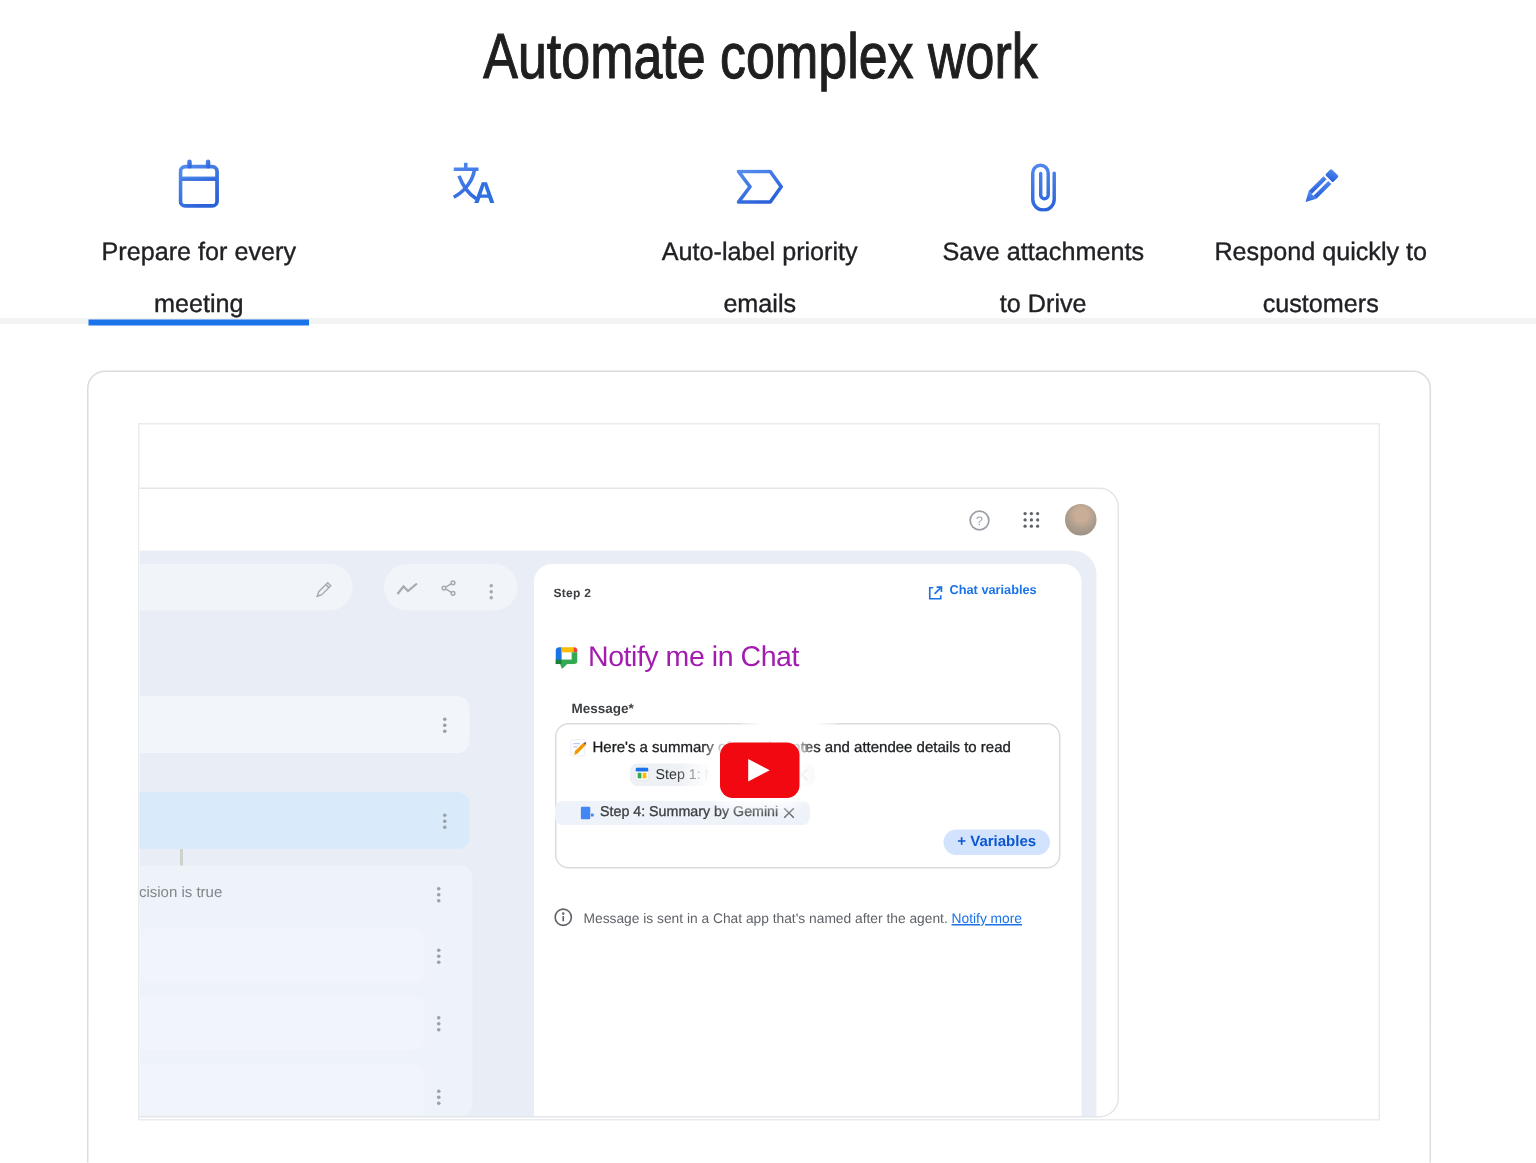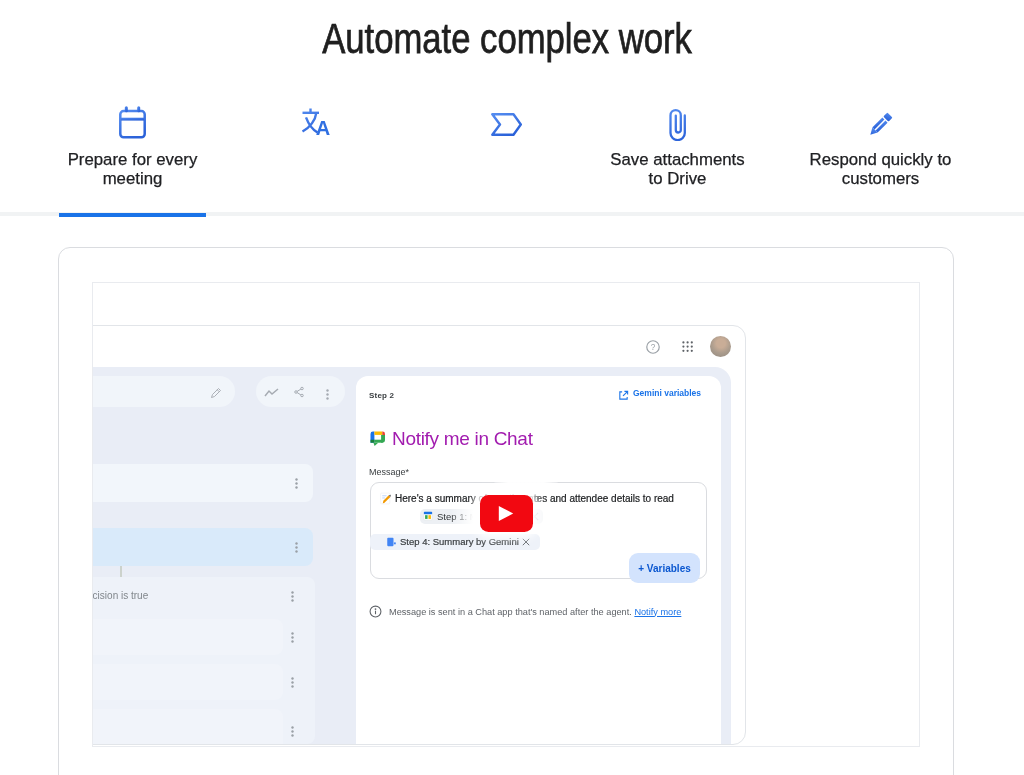--- a/index.html
+++ b/index.html
@@ -10,7 +10,7 @@
   .tab-ind { left:59px; top:213px; width:147px; height:4px; background:#1a73e8; }
   .tab { top:106px; width:187px; text-align:center; }
   .tab .ic { height:34px; display:flex; align-items:flex-start; justify-content:center; }
-  .tab .lb { margin-top:10px; font-size:16.8px; line-height:19px; color:#202124; -webkit-text-stroke:0.25px #202124; }
+  .tab .lb { margin-top:10px; font-size:16.8px; line-height:35px; color:#202124; -webkit-text-stroke:0.25px #202124; }
   .card { left:58px; top:247px; width:896px; height:600px; border:1px solid #dadce0; border-radius:12px; background:#fff; }
   .shot { left:92px; top:282px; width:828px; height:465px; border:1px solid #e9ebef; background:#fff; overflow:hidden; }
   

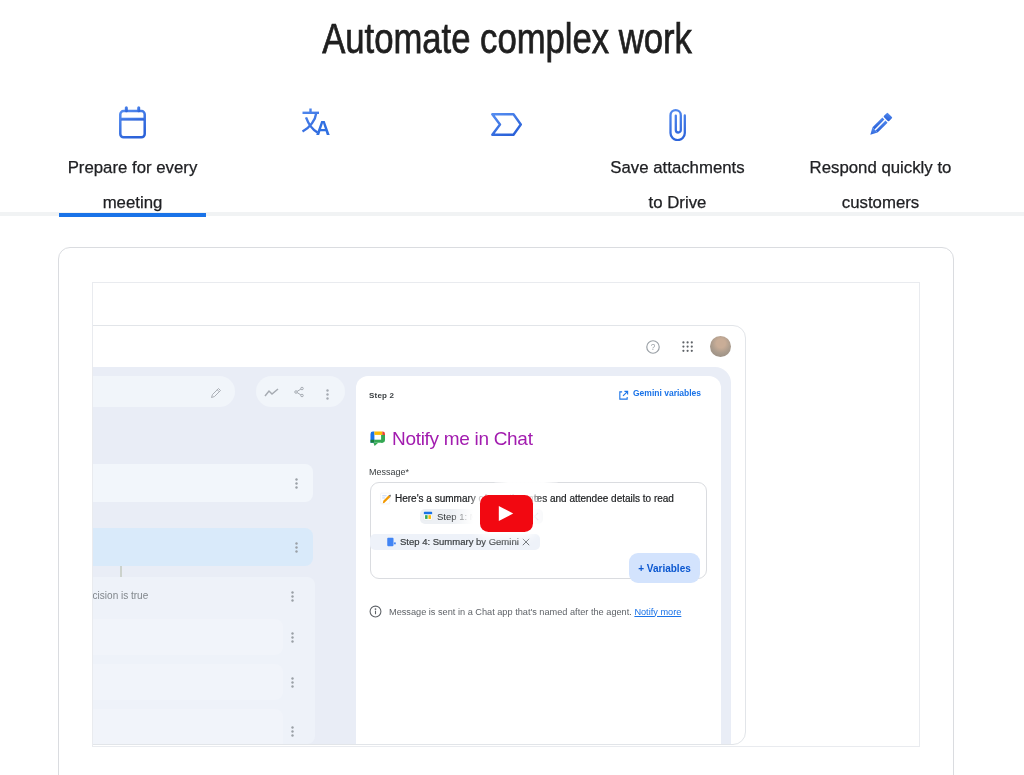--- a/index.html
+++ b/index.html
@@ -81,6 +81,7 @@
       <path d="M1.3 1.3 H22.5 L29.8 11.5 L22.5 21.7 H1.3 L9 11.5 Z" stroke="url(#g3)" stroke-width="2.4" stroke-linejoin="round"></path>
     </svg>
     </div>
+    <div class="lb">Auto-label priority<br>emails</div>
   </div>
   <div class="abs tab" style="left:584px;">
     <div class="ic">

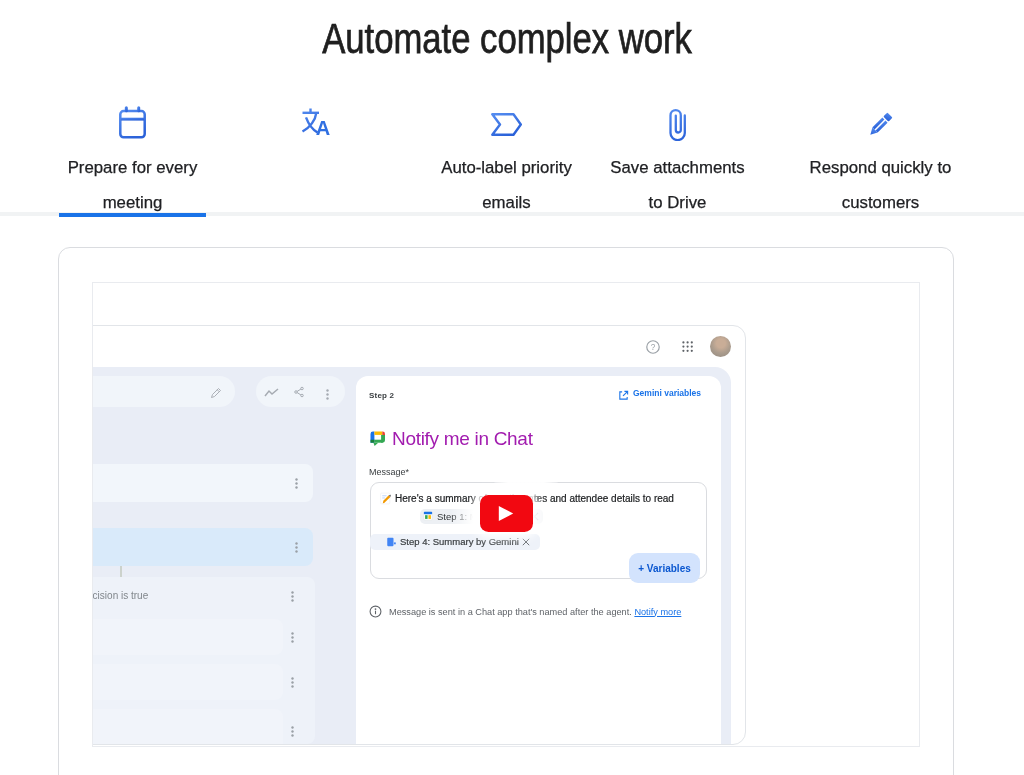--- a/index.html
+++ b/index.html
@@ -83,7 +83,7 @@
     </div>
     <div class="lb">Auto-label priority<br>emails</div>
   </div>
-  <div class="abs tab" style="left:584px;">
+  <div class="abs tab" style="left:602px;">
     <div class="ic">
       <svg width="18" height="33" viewBox="0 0 18 33" fill="none" style="margin-top:1.5px;">
       <defs>

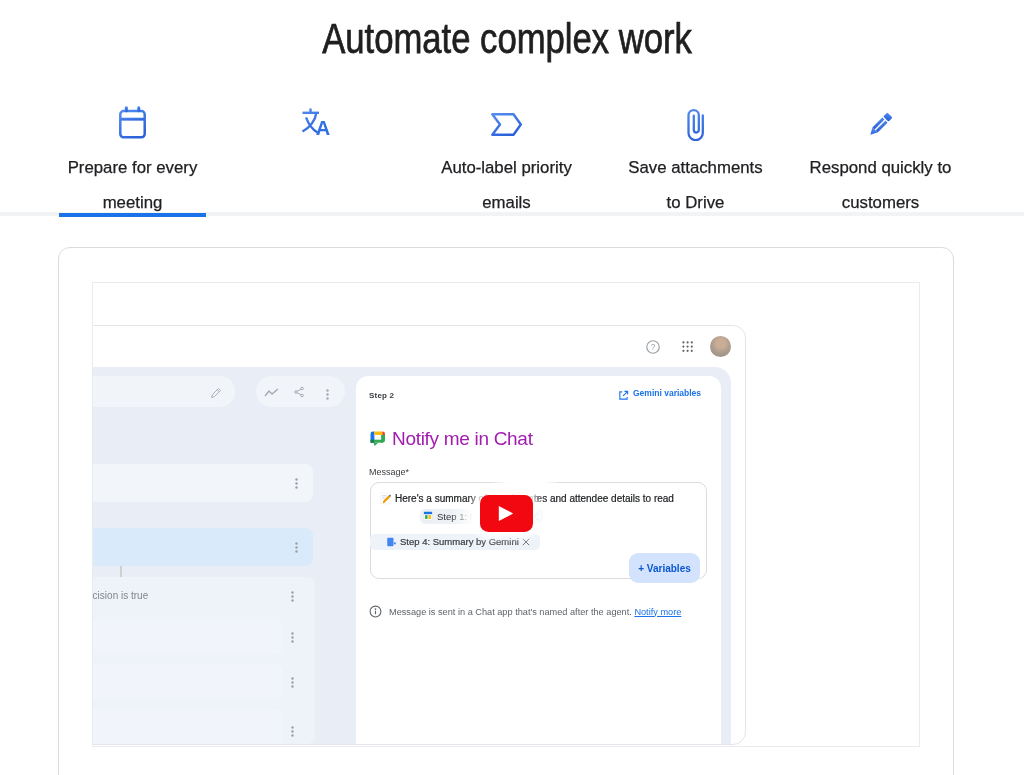--- a/index.html
+++ b/index.html
@@ -217,7 +217,7 @@
       <path d="M14 3 H21 V10"></path>
       <path d="M21 3 L11 13"></path>
     </svg>
-    <div class="abs" style="left:540px; top:105px; font-size:8.5px; color:#1a73e8; font-weight:bold;">Gemini variables</div>
+    <div class="abs" style="left:540px; top:105px; font-size:8.5px; color:#1a73e8; font-weight:bold;">Chat variables</div>
 
     <svg class="abs" style="left:276.5px; top:147.5px;" width="15" height="15" viewBox="0 0 15 15">
       <path d="M2.9 0.5 A2.4 2.4 0 0 0 0.5 2.9 V11.7 H4.4 V0.5 Z" fill="#1a73e8"></path>

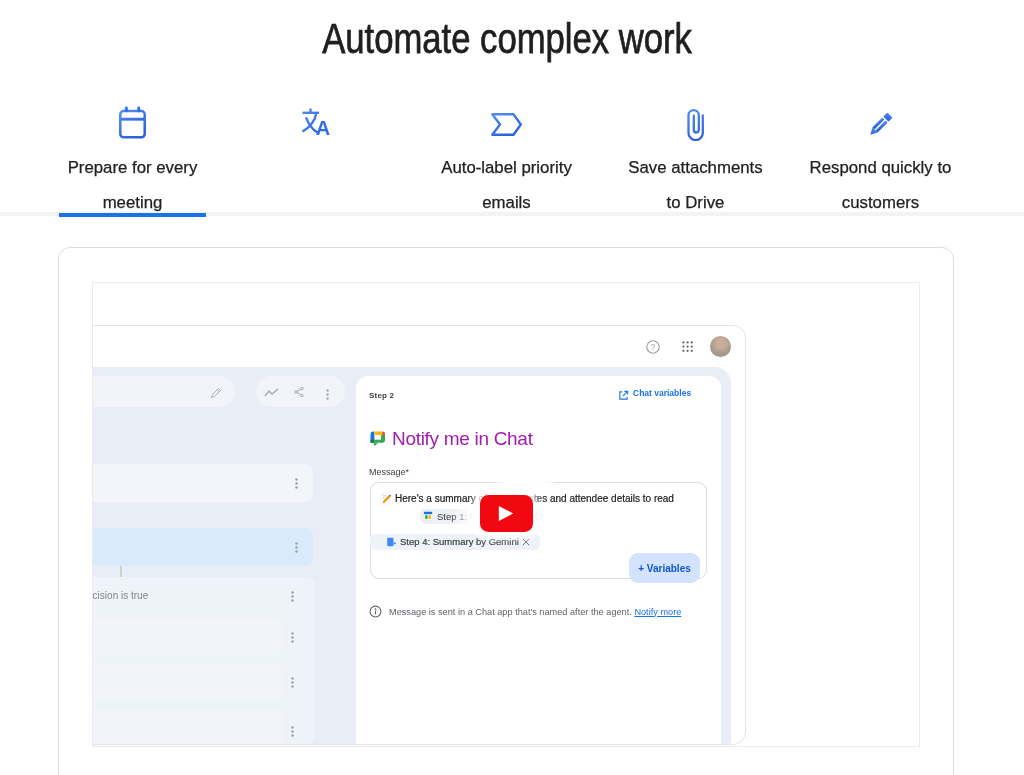--- a/index.html
+++ b/index.html
@@ -230,7 +230,7 @@
     </svg>
     <div class="abs" style="left:299px; top:145px; font-size:19px; letter-spacing:-0.3px; color:#a21caf;">Notify me in Chat</div>
 
-    <div class="abs" style="left:276px; top:184px; font-size:9px; color:#3c4043; font-weight:normal;">Message*</div>
+    <div class="abs" style="left:288px; top:184px; font-size:9px; color:#3c4043; font-weight:bold;">Message*</div>
 
     <div class="abs" style="left:277px; top:199px; width:337px; height:97px; border:1px solid #dadce0; border-radius:9px; background:#fff;"></div>
 

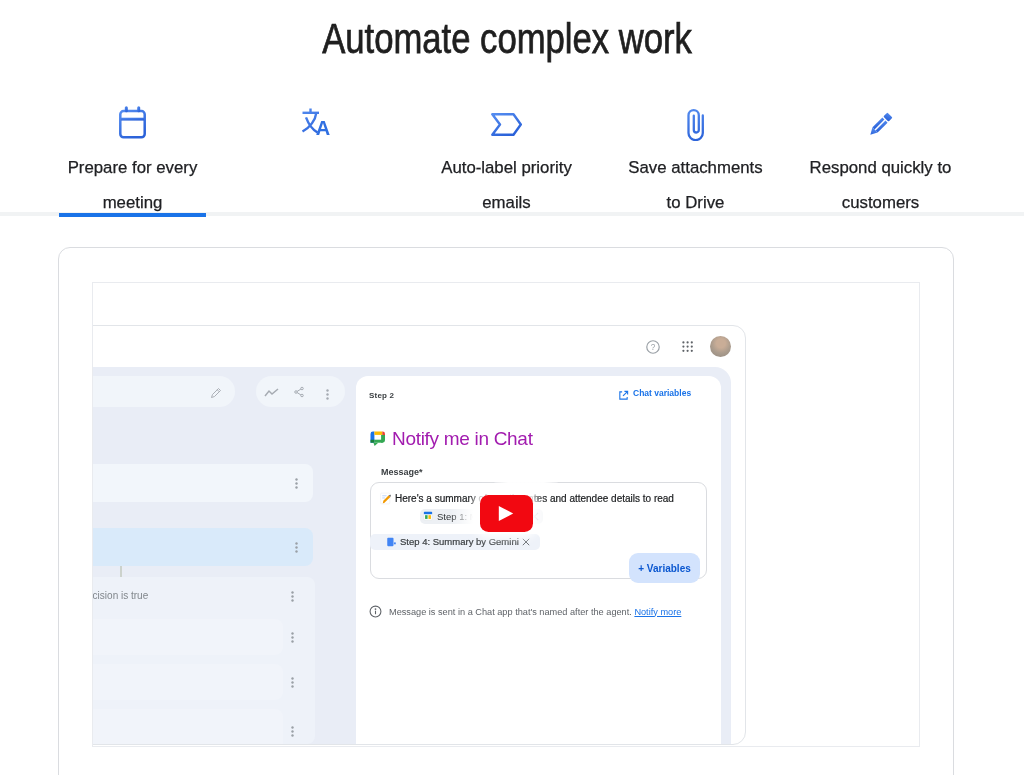--- a/index.html
+++ b/index.html
@@ -270,7 +270,7 @@
       <path d="M1 1 L9 9 M9 1 L1 9"></path>
     </svg>
 
-    <div class="abs" style="left:536px; top:270px; width:71px; height:30px; background:#d3e3fd; border-radius:9px; display:flex; align-items:center; justify-content:center; font-size:10px; color:#0b57d0; font-weight:bold;">+&nbsp;Variables</div>
+    <div class="abs" style="left:536px; top:270px; width:71px; height:17px; background:#d3e3fd; border-radius:9px; display:flex; align-items:center; justify-content:center; font-size:10px; color:#0b57d0; font-weight:bold;">+&nbsp;Variables</div>
 
     <div class="abs yt">
       <svg width="16" height="17" viewBox="0 0 16 17">

